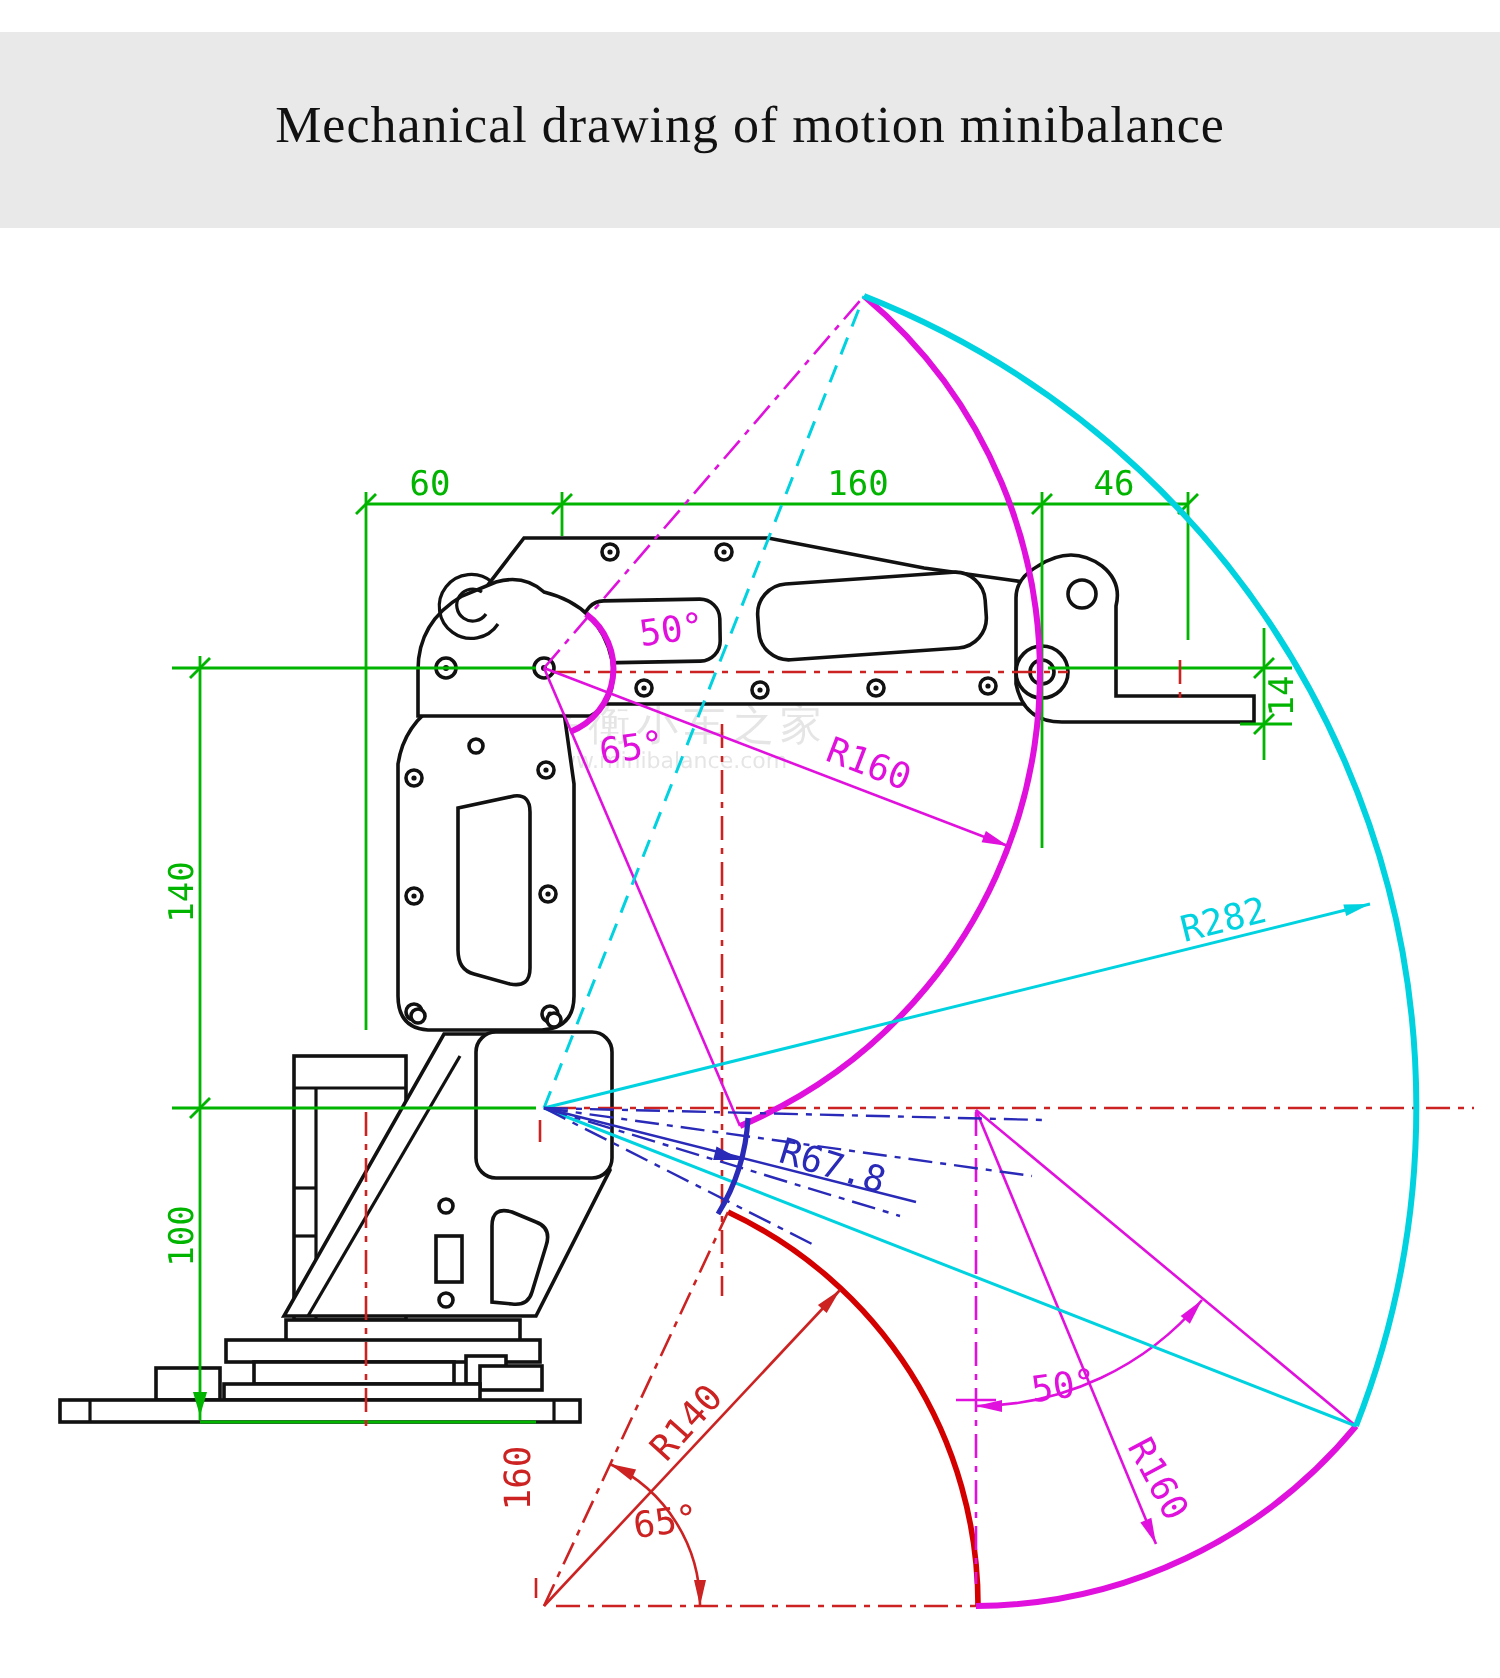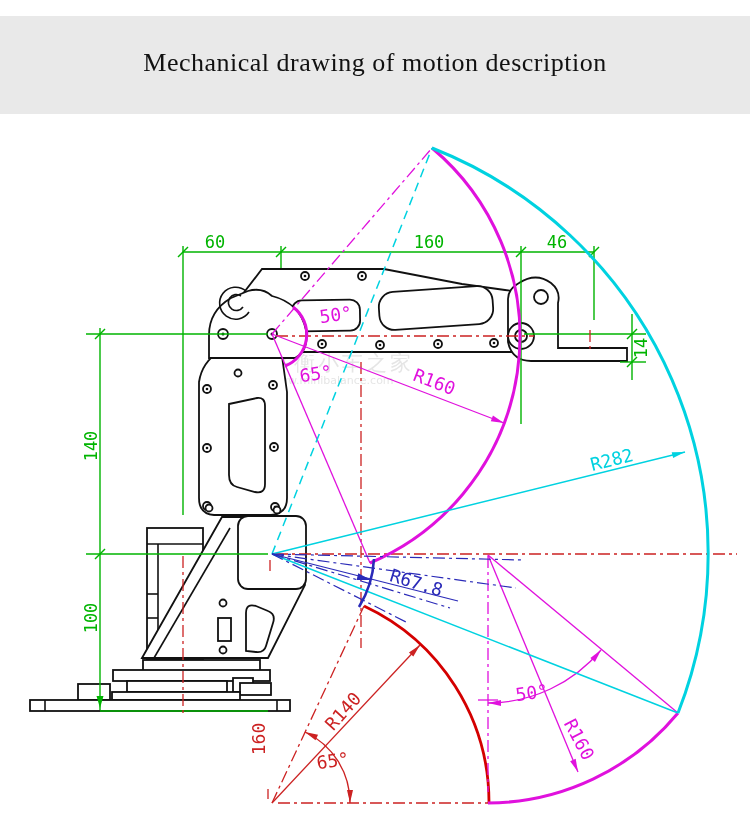--- a/index.html
+++ b/index.html
@@ -37,7 +37,7 @@
 
 <div id="stage">
   <div id="titlebar"></div>
-  <div id="title">Mechanical drawing of motion description</div>
+  <div id="title">Mechanical drawing of motion minibalance</div>
 
   <svg width="750" height="839" viewBox="0 0 750 839">
 

